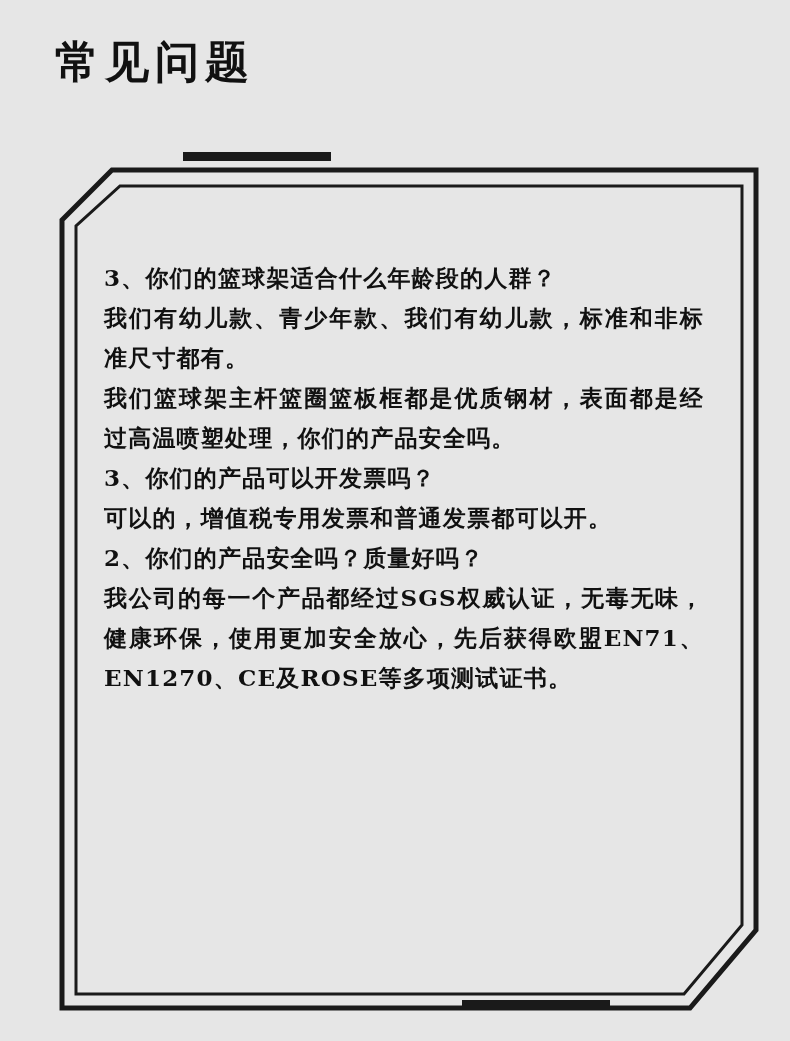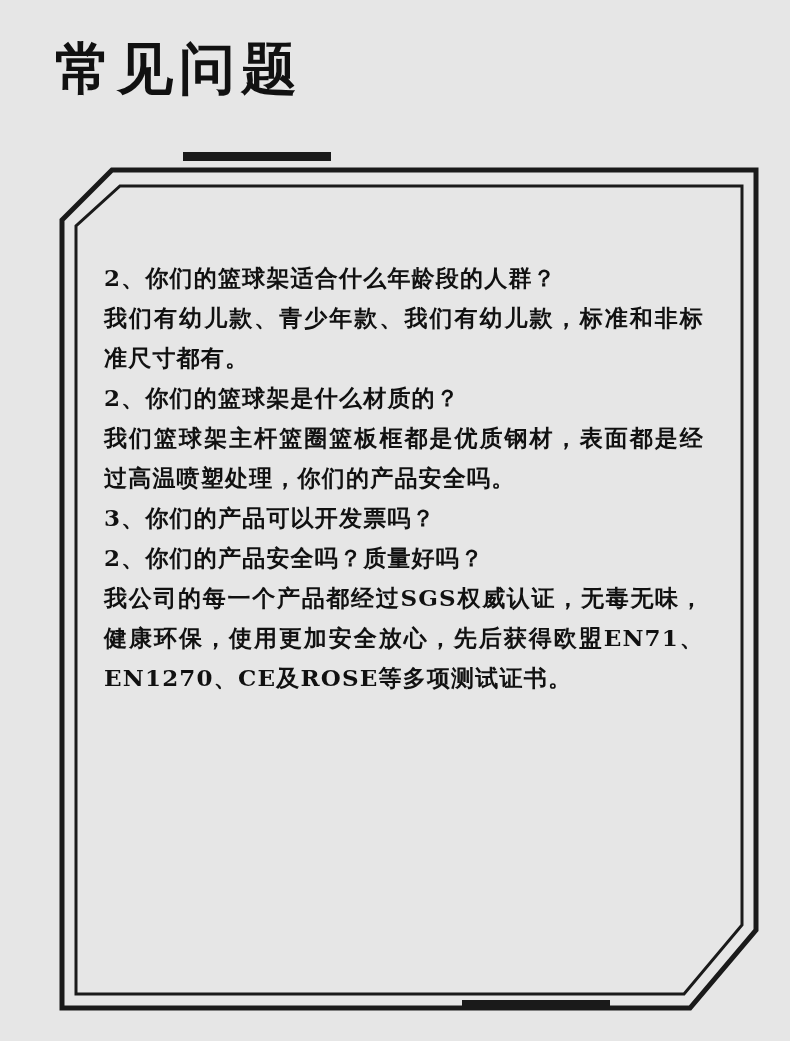--- a/index.html
+++ b/index.html
@@ -25,7 +25,7 @@
     left: 55px;
     top: 38px;
     font-family: "DejaVu Serif", "Liberation Serif", serif;
-    font-size: 56px;
+    font-size: 44px;
     font-weight: bold;
     letter-spacing: 6px;
     color: #111111;

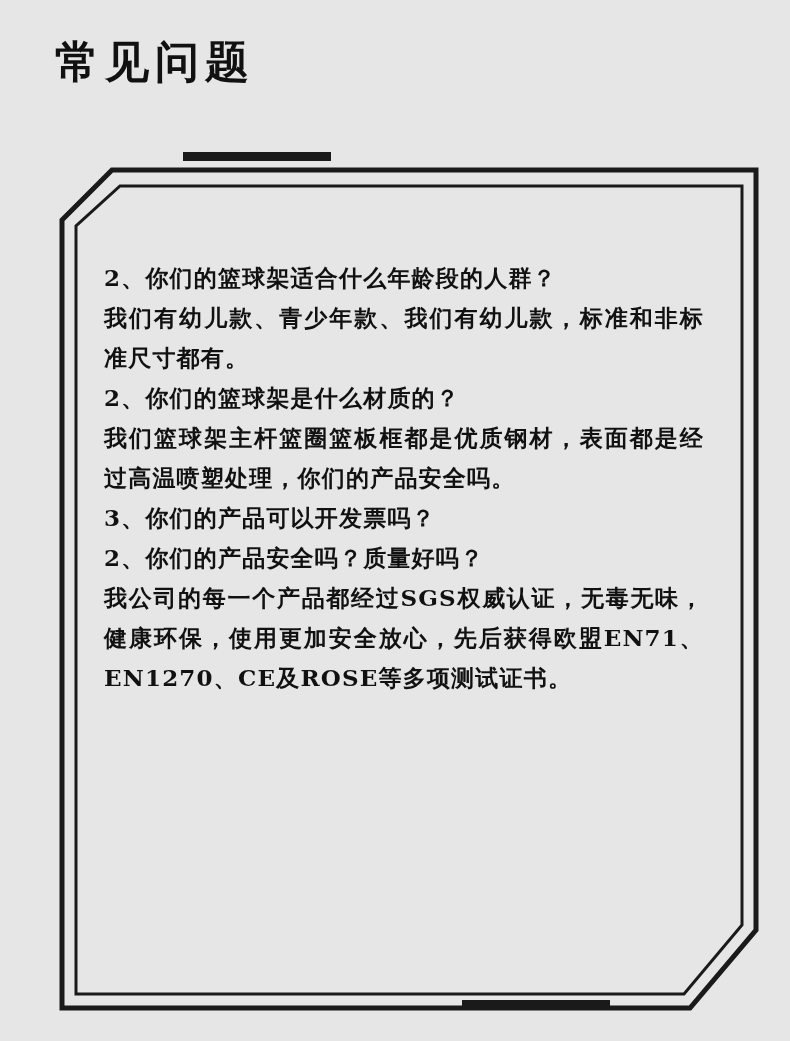--- a/index.html
+++ b/index.html
@@ -84,7 +84,7 @@
   <div class="faq-body">
 
     <div class="faq-item">
-      <p class="q">2、你们的篮球架适合什么年龄段的人群？</p>
+      <p class="q">3、你们的篮球架适合什么年龄段的人群？</p>
       <p class="a">我们有幼儿款、青少年款、我们有幼儿款，标准和非标准尺寸都有。</p>
     </div>
 

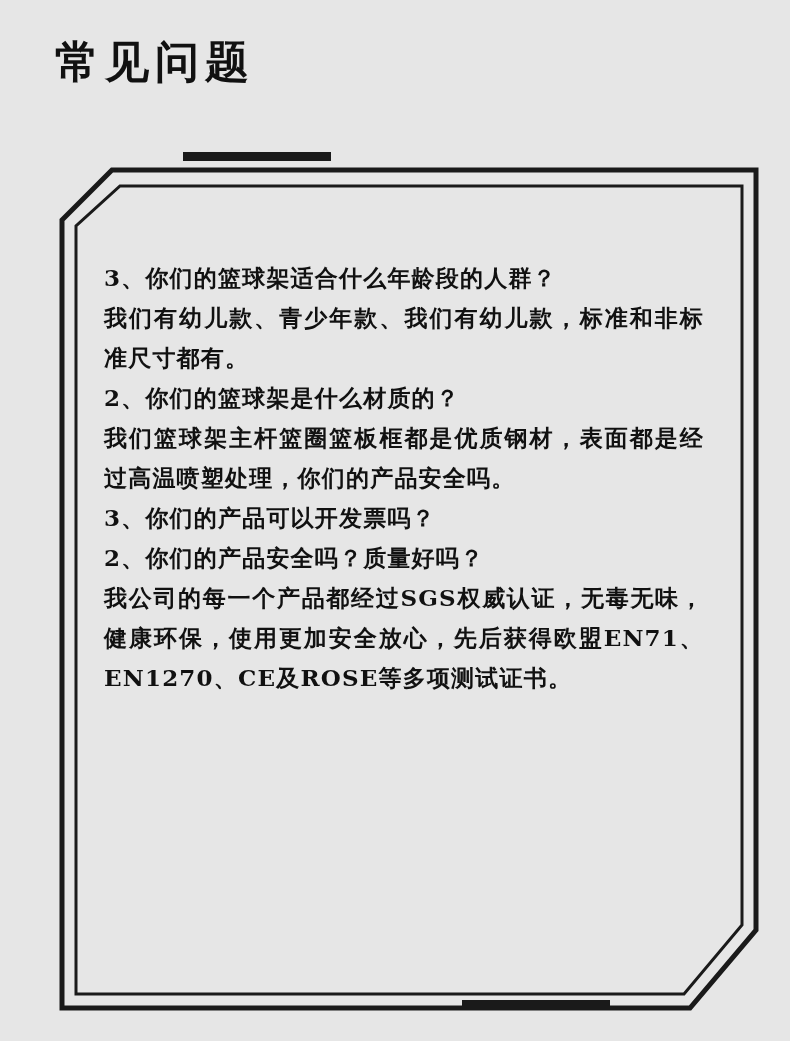--- a/index.html
+++ b/index.html
@@ -89,7 +89,6 @@
     </div>
 
     <div class="faq-item">
-      <p class="q">2、你们的篮球架是什么材质的？</p>
       <p class="a">我们篮球架主杆篮圈篮板框都是优质钢材，表面都是经过高温喷塑处理，你们的产品安全吗。</p>
     </div>
 

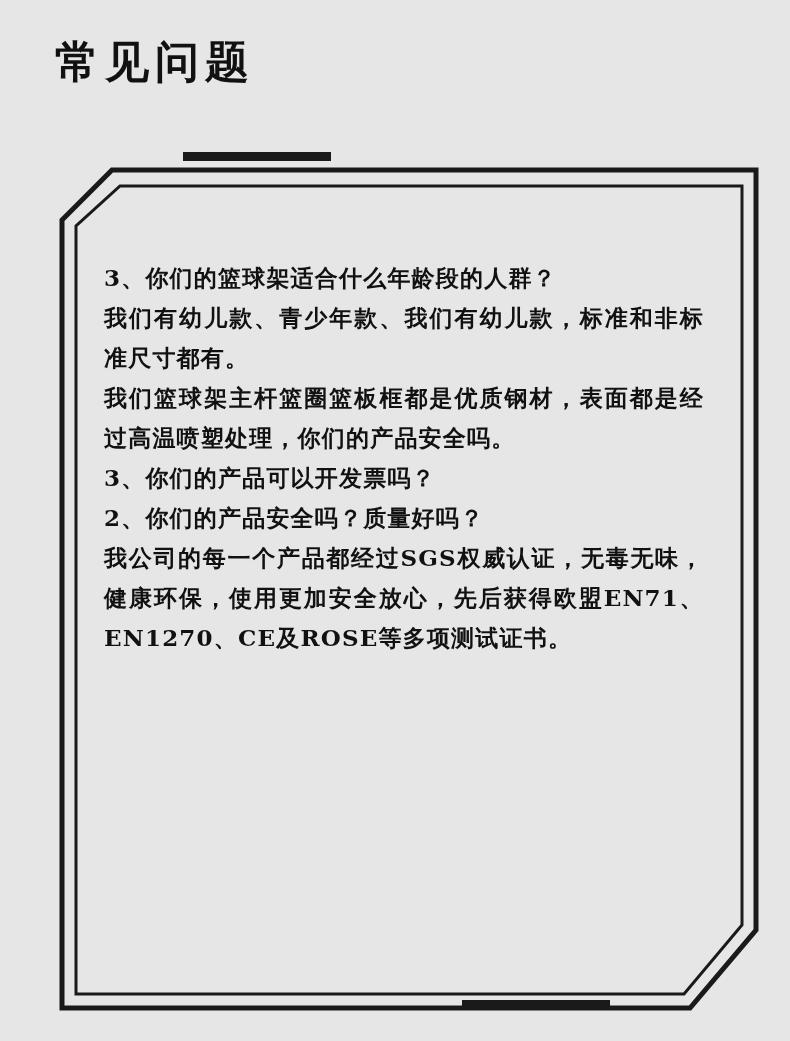--- a/index.html
+++ b/index.html
@@ -94,6 +94,7 @@
 
     <div class="faq-item">
       <p class="q">3、你们的产品可以开发票吗？</p>
+      <p class="a">可以的，增值税专用发票和普通发票都可以开。</p>
     </div>
 
     <div class="faq-item">

